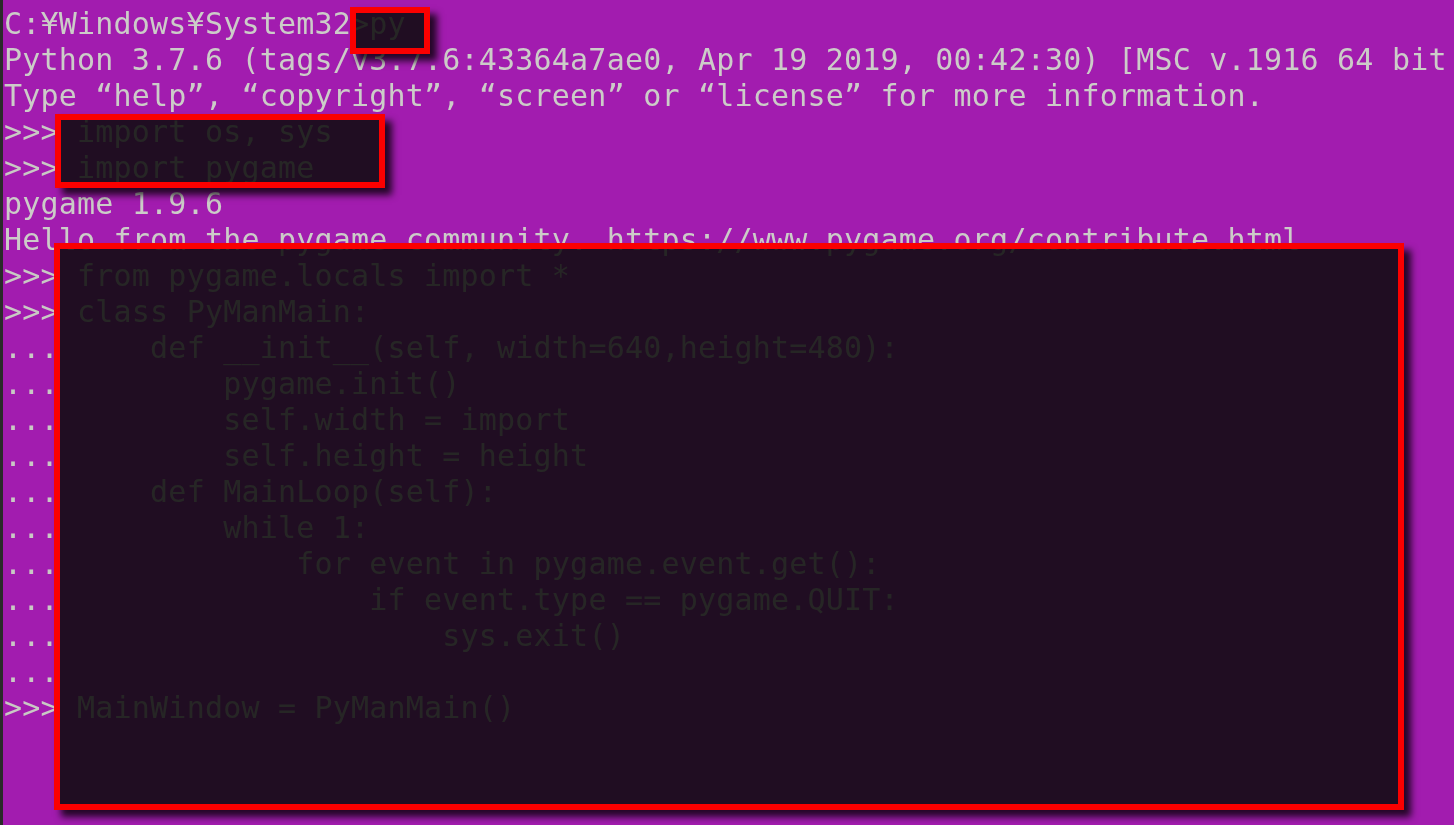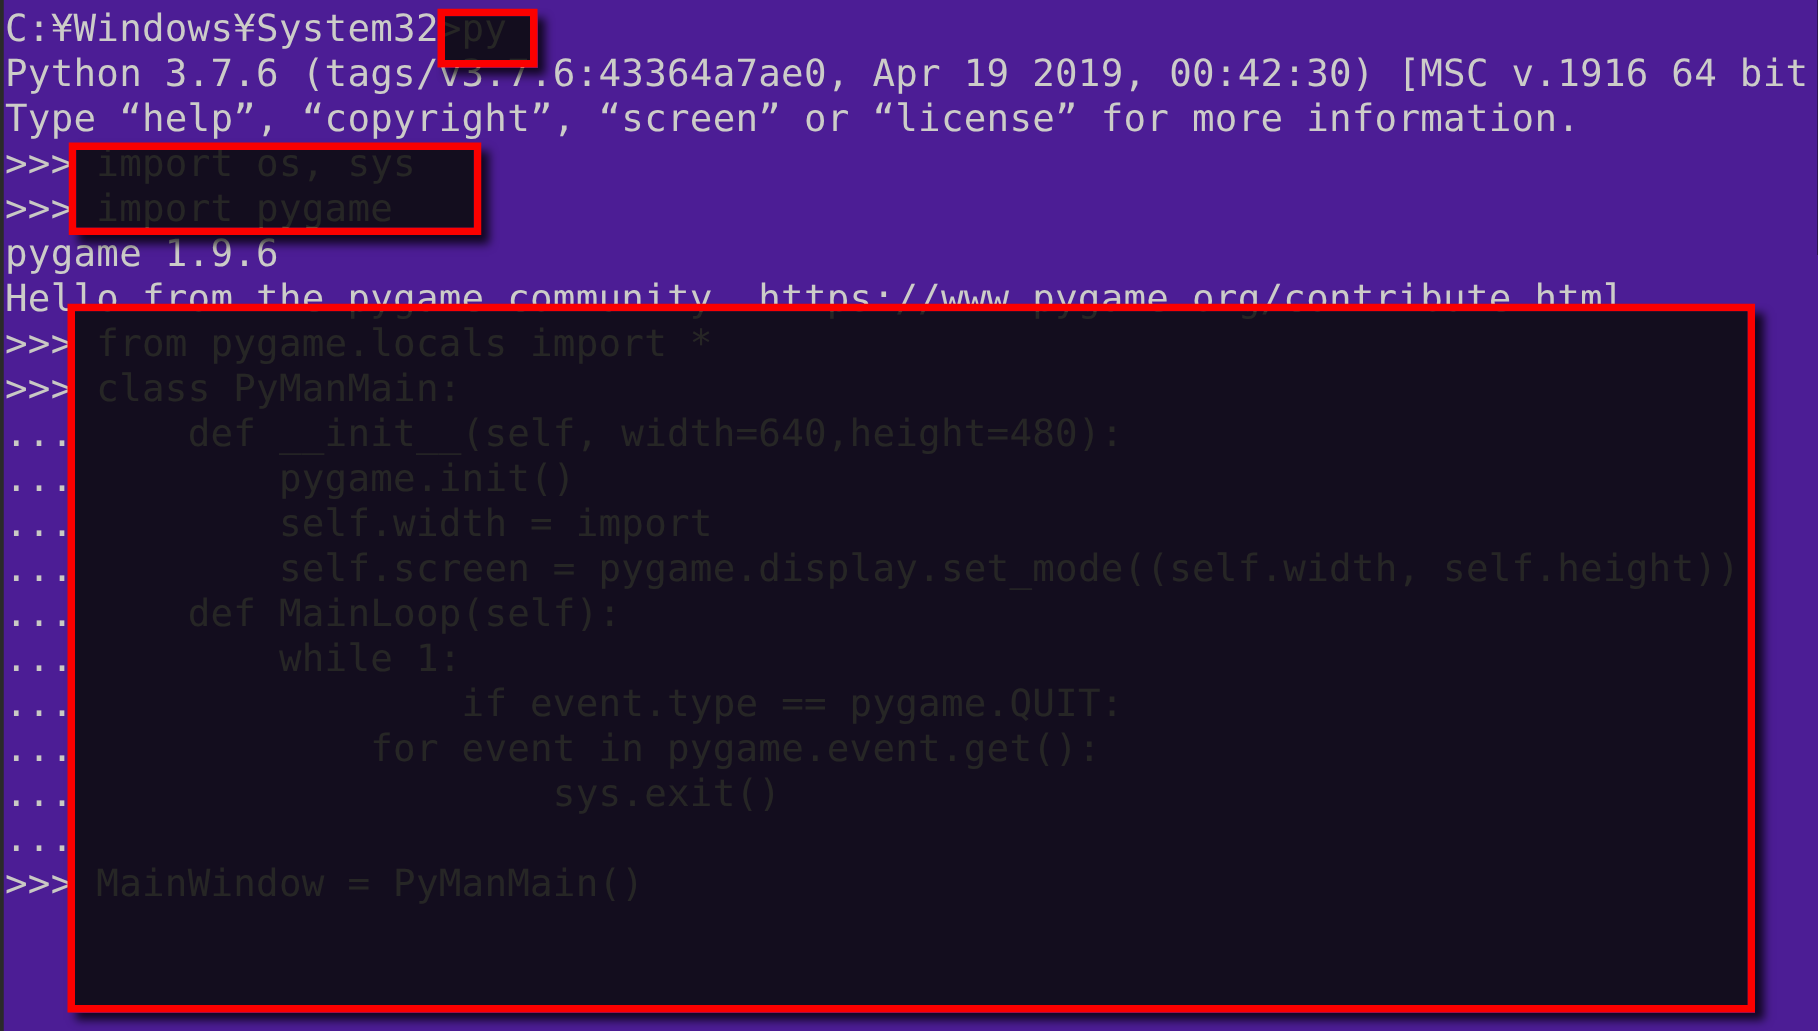--- a/index.html
+++ b/index.html
@@ -20,7 +20,7 @@
     position: relative;
     width: 1454px;
     height: 825px;
-    background: #4c1d95;
+    background: #a21caf;
     overflow: hidden;
   }
 

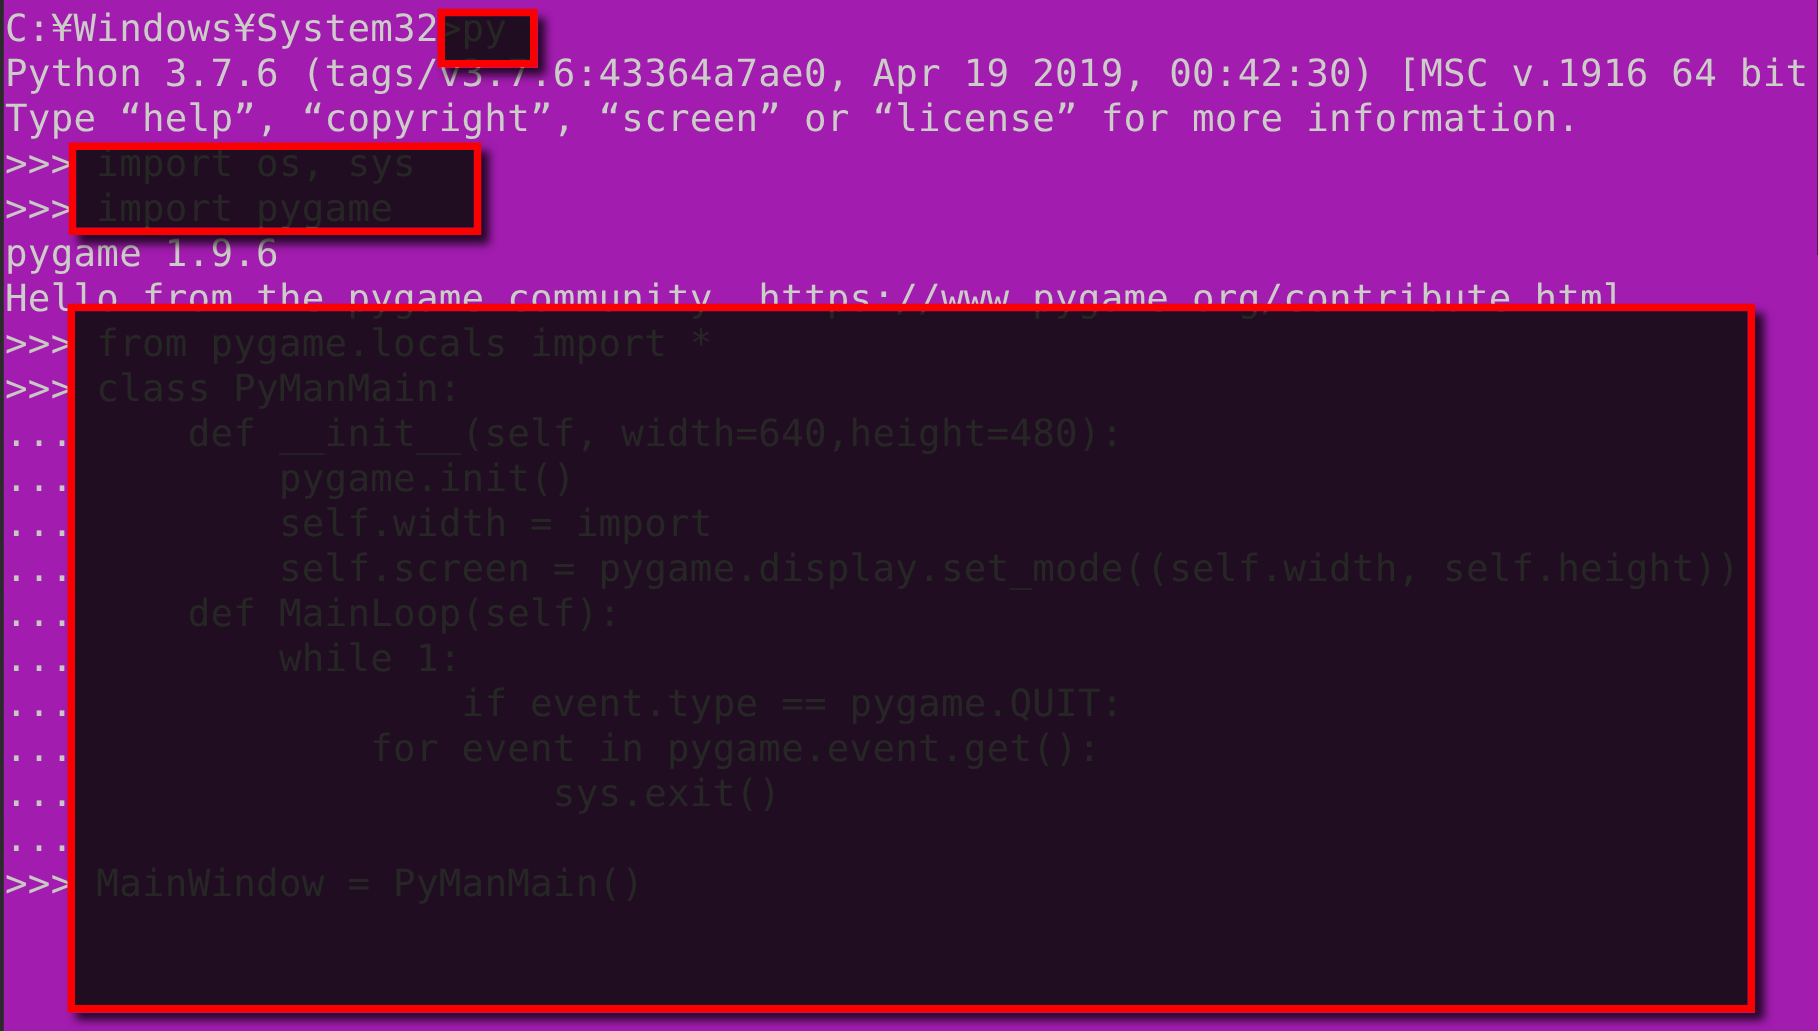--- a/index.html
+++ b/index.html
@@ -95,6 +95,7 @@
     <div class="line"><span class="prompt-chev">...</span><span>     def __init__(self, width=640,height=480):</span></div>
     <div class="line"><span class="prompt-chev">...</span><span>         pygame.init()</span></div>
     <div class="line"><span class="prompt-chev">...</span><span>         self.width = import</span></div>
+    <div class="line"><span class="prompt-chev">...</span><span>         self.height = height</span></div>
     <div class="line"><span class="prompt-chev">...</span><span>         self.screen = pygame.display.set_mode((self.width, self.height))</span></div>
     <div class="line"><span class="prompt-chev">...</span><span>     def MainLoop(self):</span></div>
     <div class="line"><span class="prompt-chev">...</span><span>         while 1:</span></div>

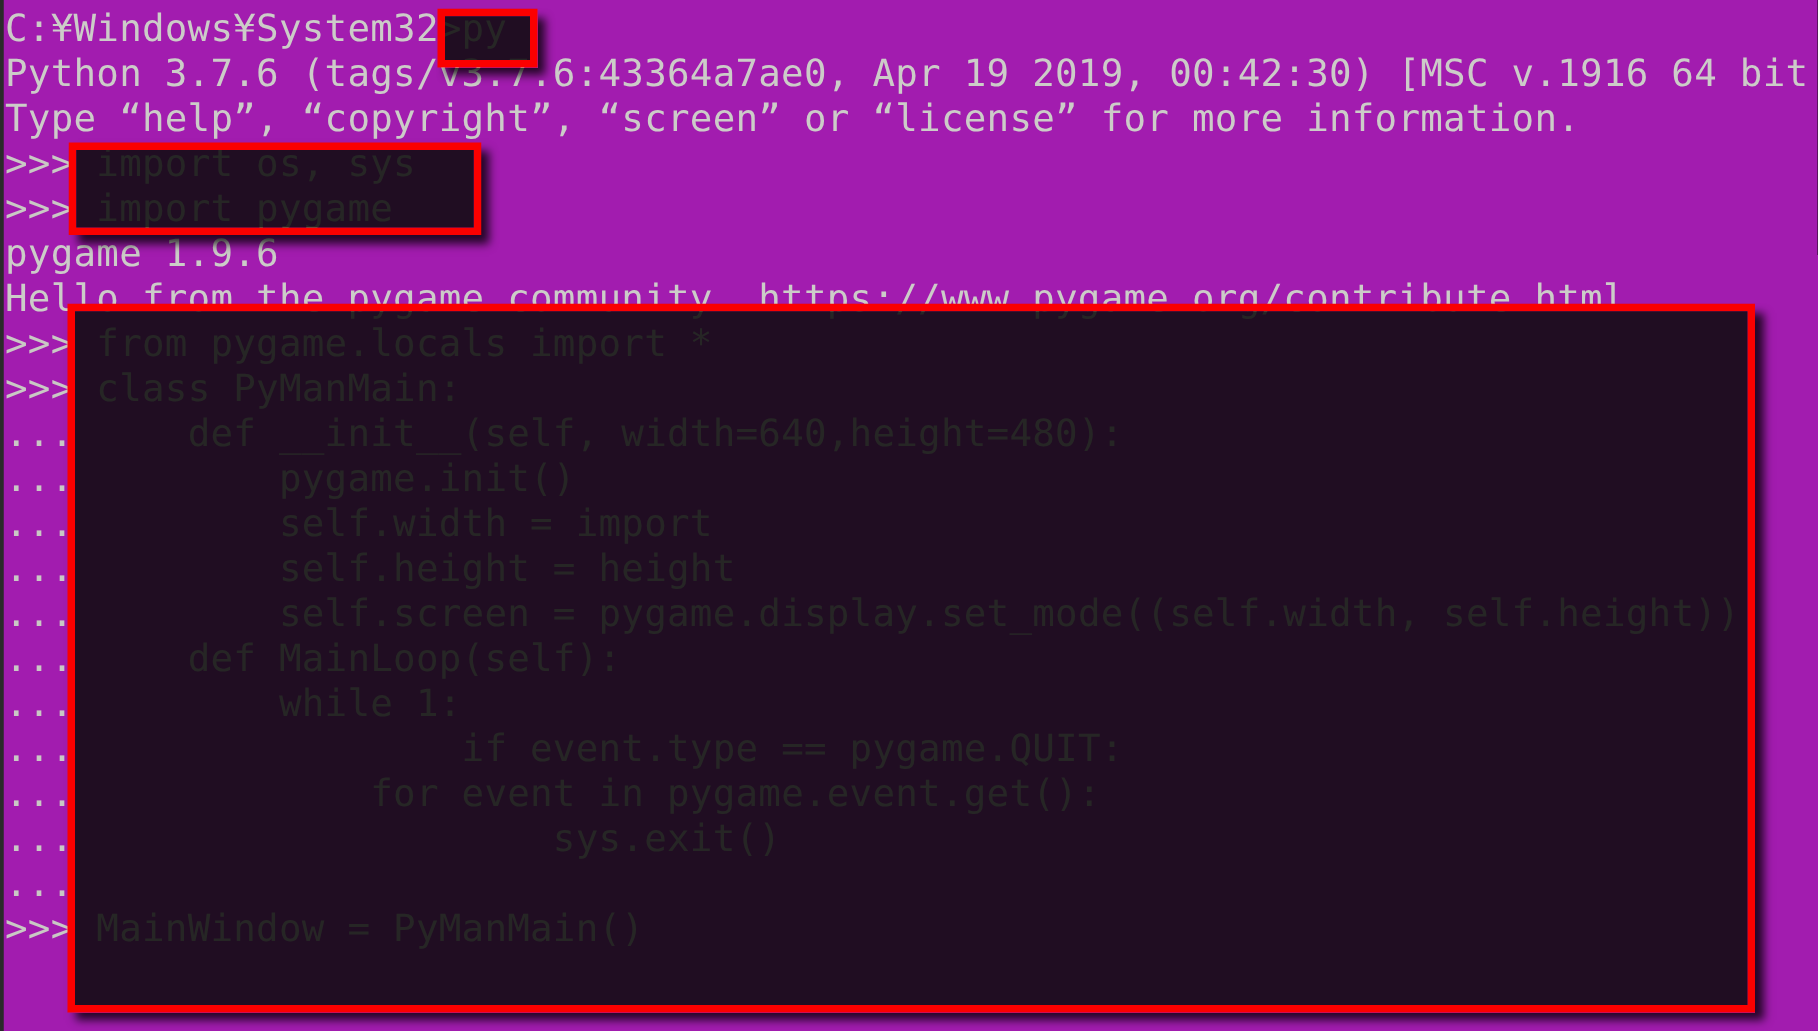--- a/index.html
+++ b/index.html
@@ -96,7 +96,6 @@
     <div class="line"><span class="prompt-chev">...</span><span>         pygame.init()</span></div>
     <div class="line"><span class="prompt-chev">...</span><span>         self.width = import</span></div>
     <div class="line"><span class="prompt-chev">...</span><span>         self.height = height</span></div>
-    <div class="line"><span class="prompt-chev">...</span><span>         self.screen = pygame.display.set_mode((self.width, self.height))</span></div>
     <div class="line"><span class="prompt-chev">...</span><span>     def MainLoop(self):</span></div>
     <div class="line"><span class="prompt-chev">...</span><span>         while 1:</span></div>
     <div class="line"><span class="prompt-chev">...</span><span>                 if event.type == pygame.QUIT:</span></div>

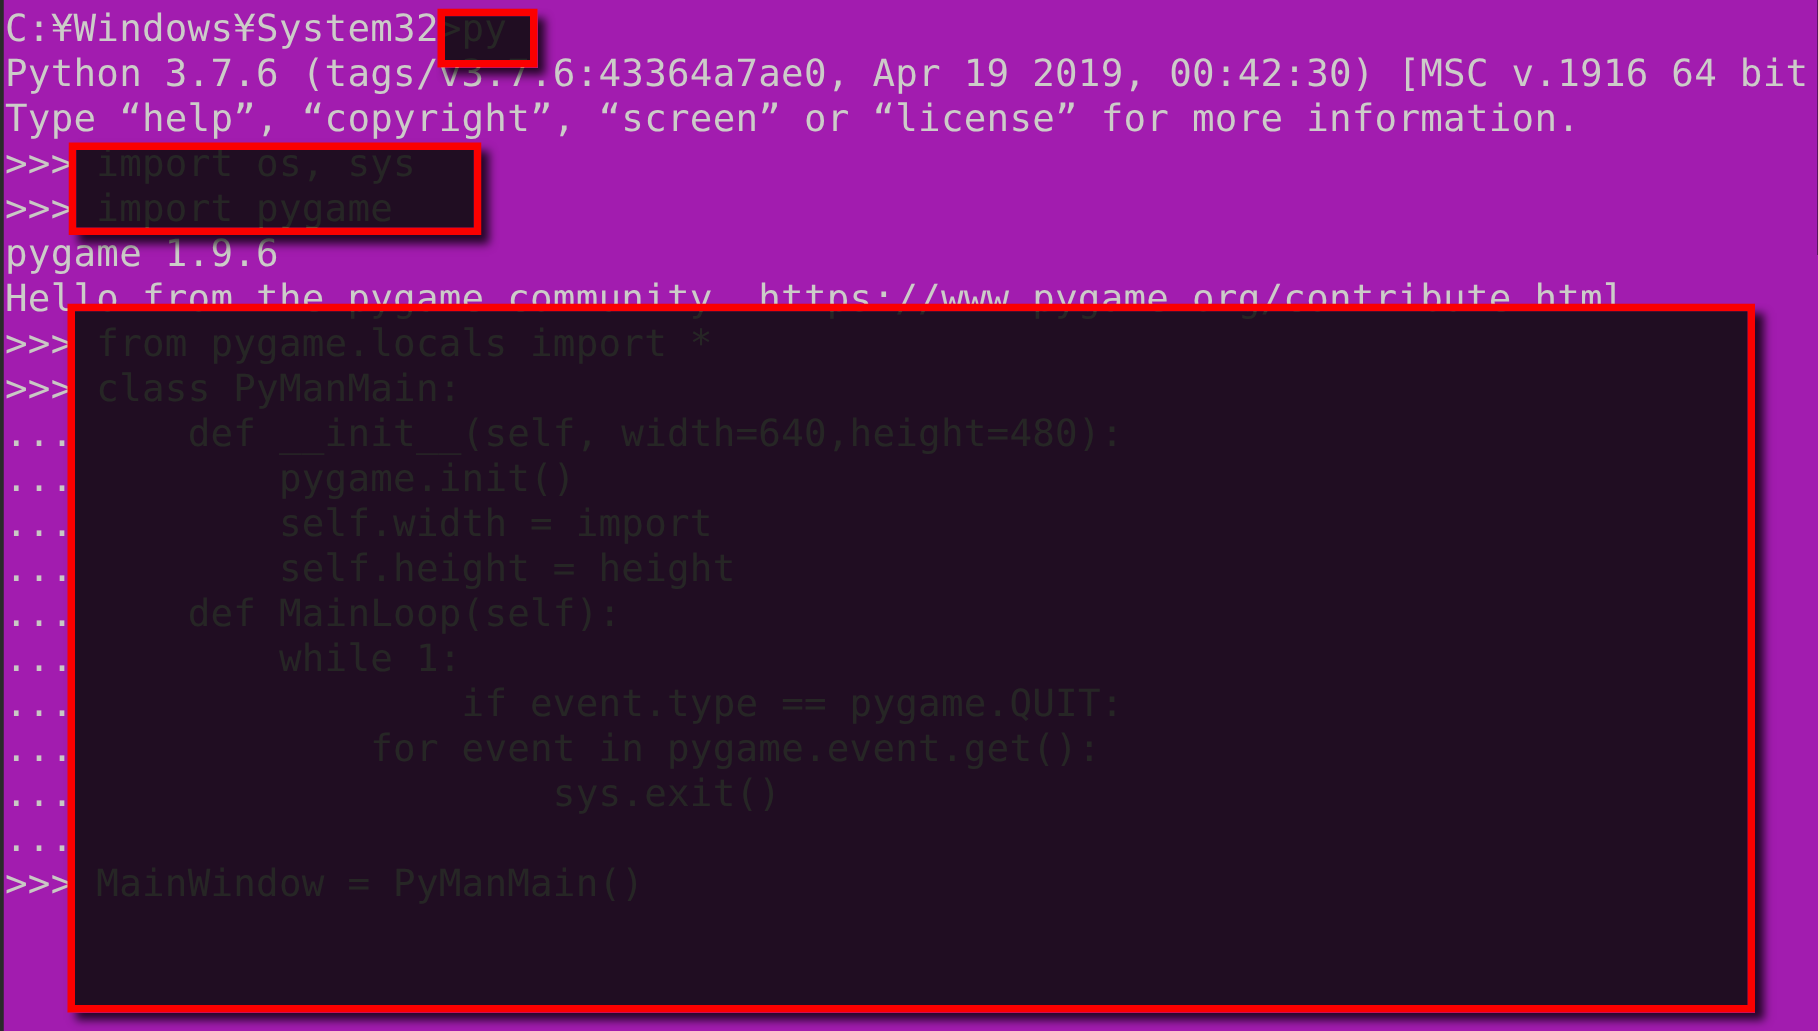--- a/index.html
+++ b/index.html
@@ -98,8 +98,8 @@
     <div class="line"><span class="prompt-chev">...</span><span>         self.height = height</span></div>
     <div class="line"><span class="prompt-chev">...</span><span>     def MainLoop(self):</span></div>
     <div class="line"><span class="prompt-chev">...</span><span>         while 1:</span></div>
+    <div class="line"><span class="prompt-chev">...</span><span>             for event in pygame.event.get():</span></div>
     <div class="line"><span class="prompt-chev">...</span><span>                 if event.type == pygame.QUIT:</span></div>
-    <div class="line"><span class="prompt-chev">...</span><span>             for event in pygame.event.get():</span></div>
     <div class="line"><span class="prompt-chev">...</span><span>                     sys.exit()</span></div>
     <div class="line"><span class="prompt-chev">...</span><span></span></div>
     <div class="line"><span class="prompt-chev">&gt;&gt;&gt;</span><span> MainWindow = PyManMain()</span></div>

